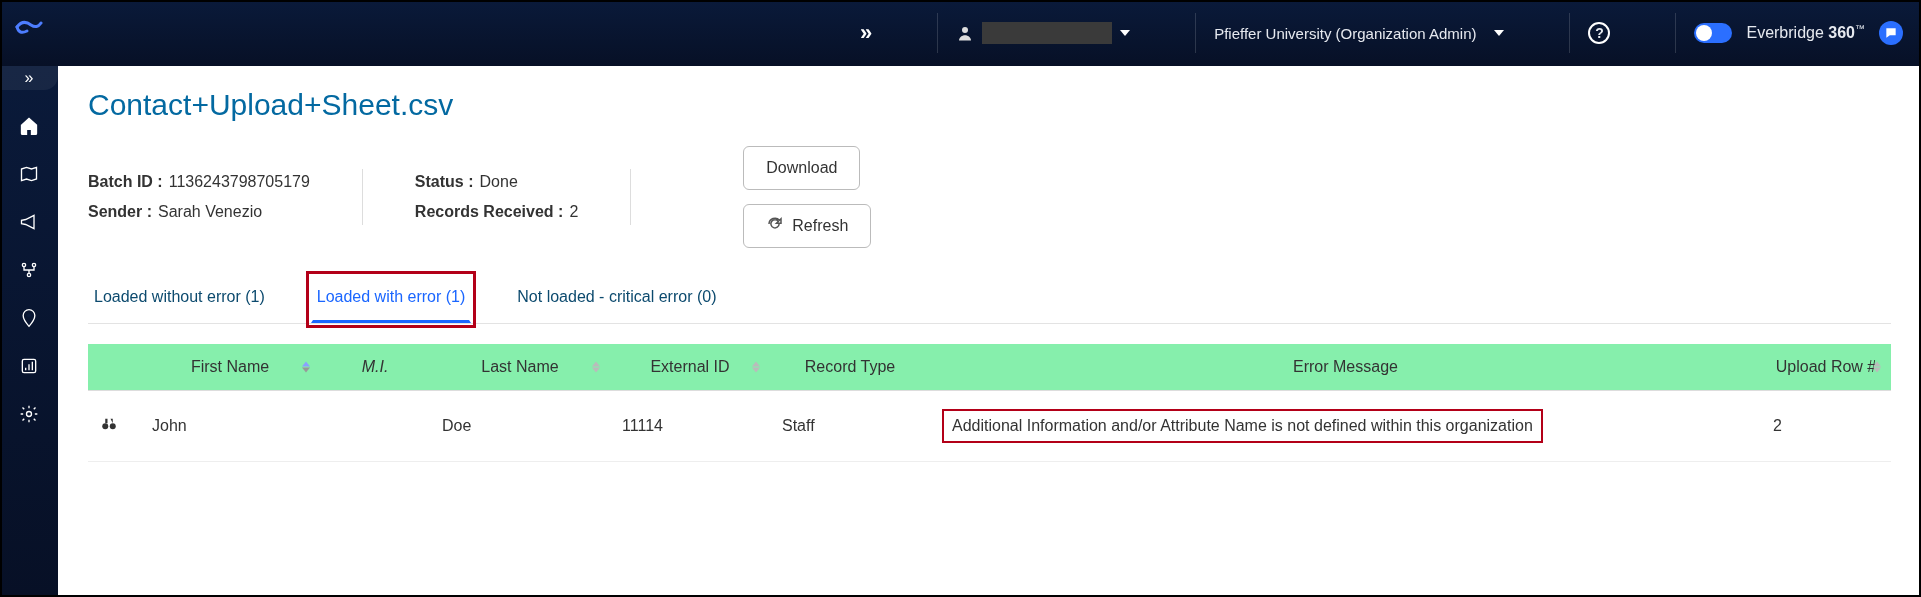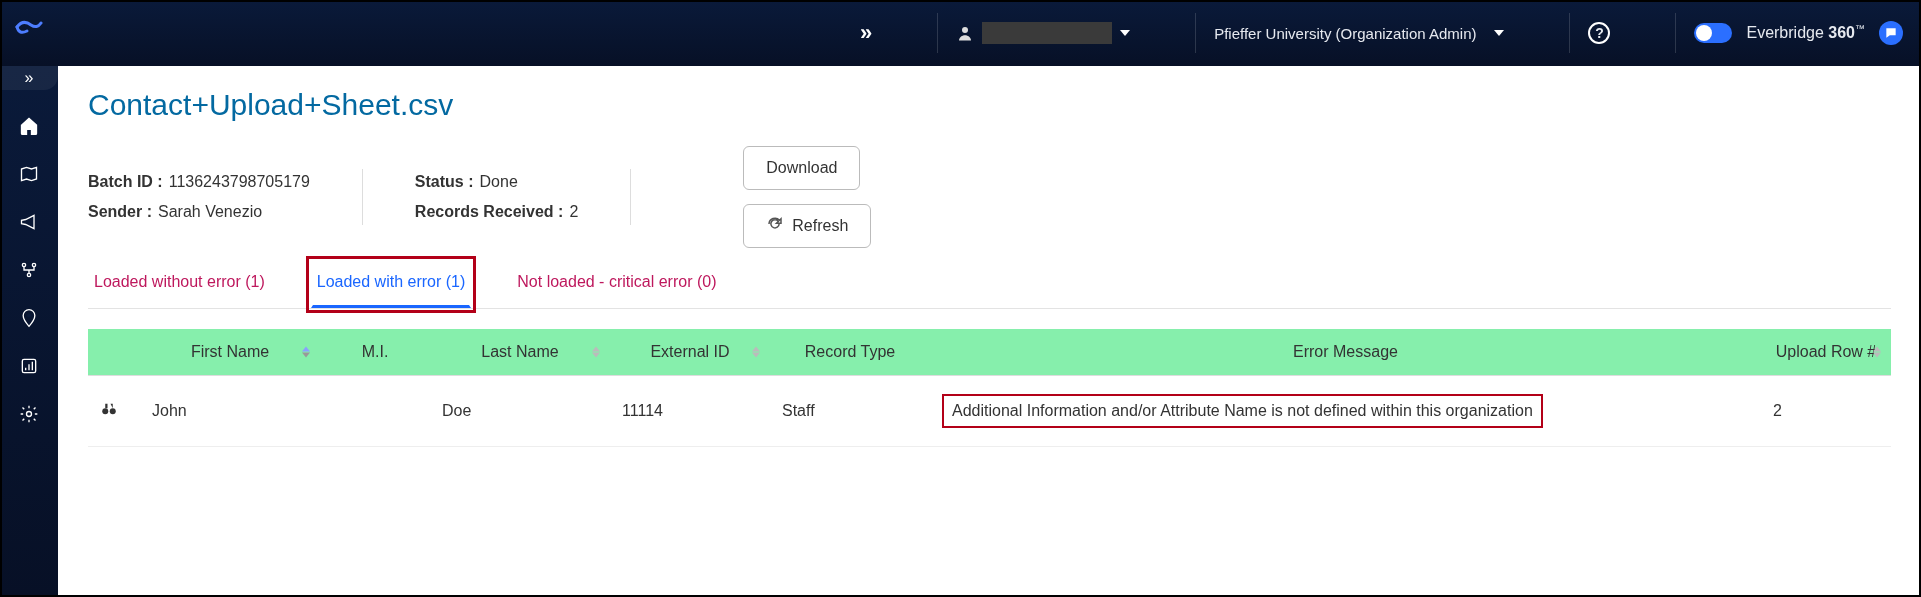--- a/index.html
+++ b/index.html
@@ -132,7 +132,7 @@
 
   .meta-row {
     display:flex; align-items:center; gap:12px;
-    margin-bottom: 13px;
+    margin-bottom: 28px;
   }
   .meta-col {
     display:flex; flex-direction:column; gap:12px;

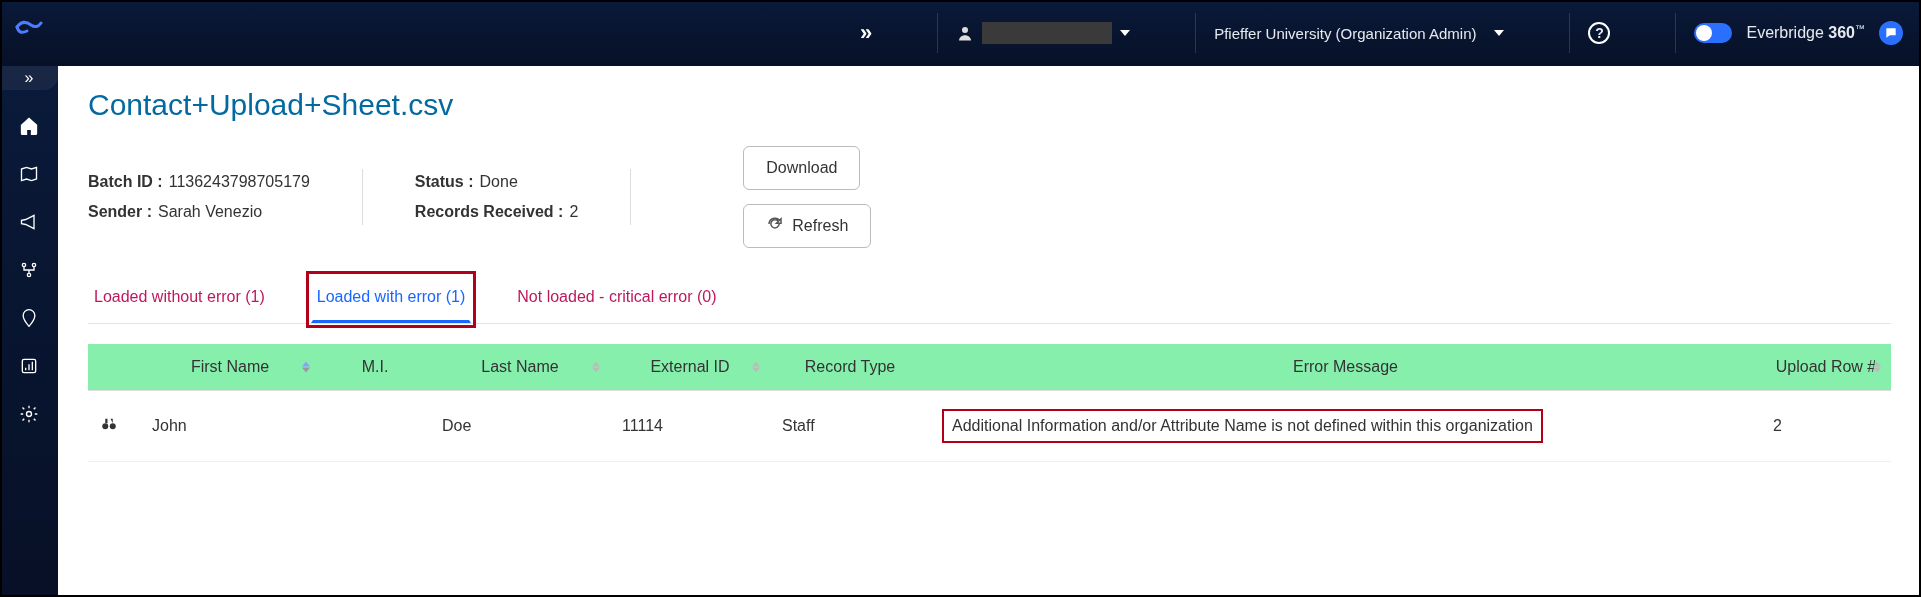--- a/index.html
+++ b/index.html
@@ -163,7 +163,7 @@
   }
   .tab {
     padding: 10px 4px 14px 4px;
-    color:#be185d; cursor:pointer;
+    color:#0c4a6e; cursor:pointer;
     border: 2px solid transparent;
   }
   .tab.active {

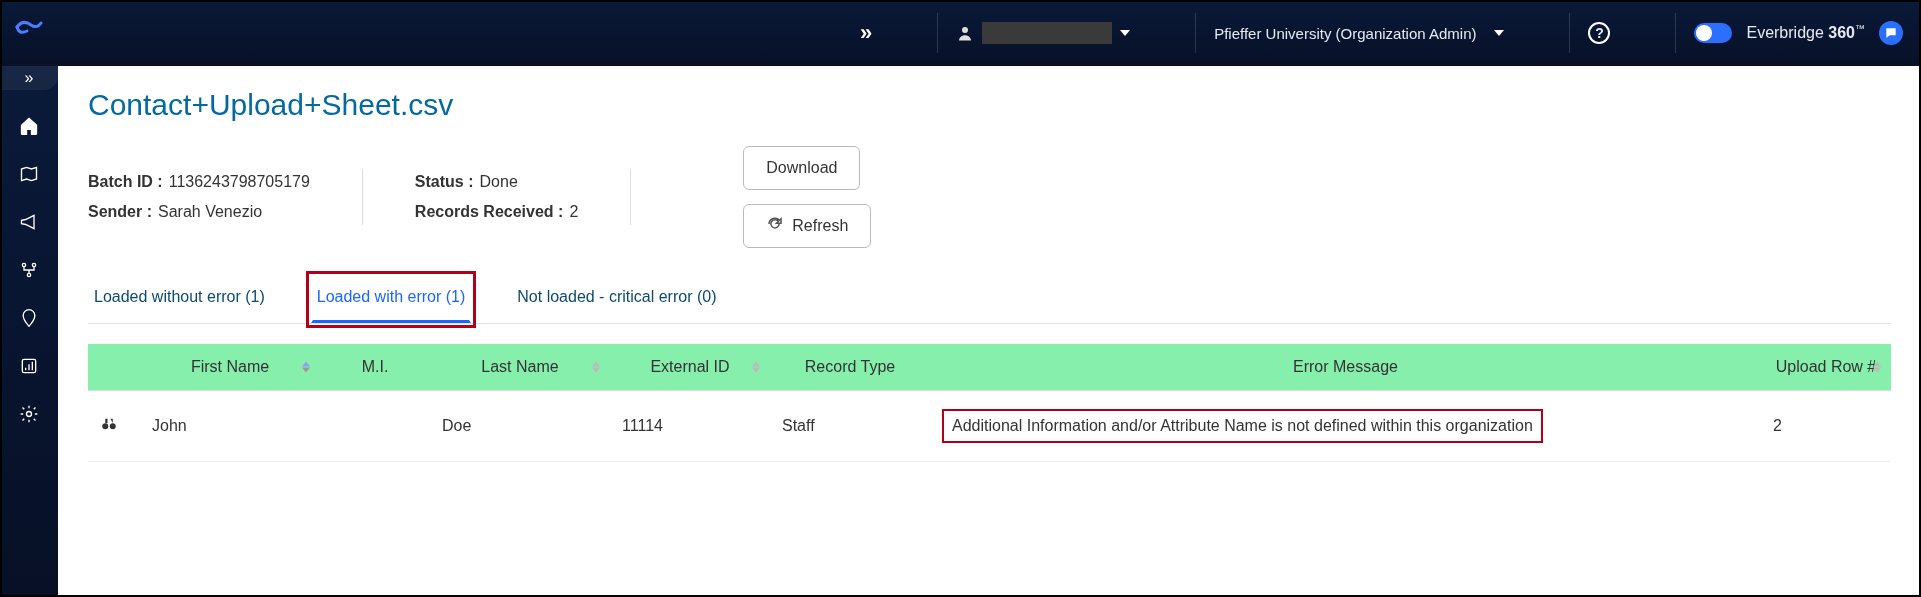--- a/index.html
+++ b/index.html
@@ -407,7 +407,7 @@
                 <span class="down"></span>
               </span>
           </th>
-          <th style="width:110px;">
+          <th style="width:110px;font-style:italic;">
             <span>M.I.</span>
           </th>
           <th style="width:180px;">

